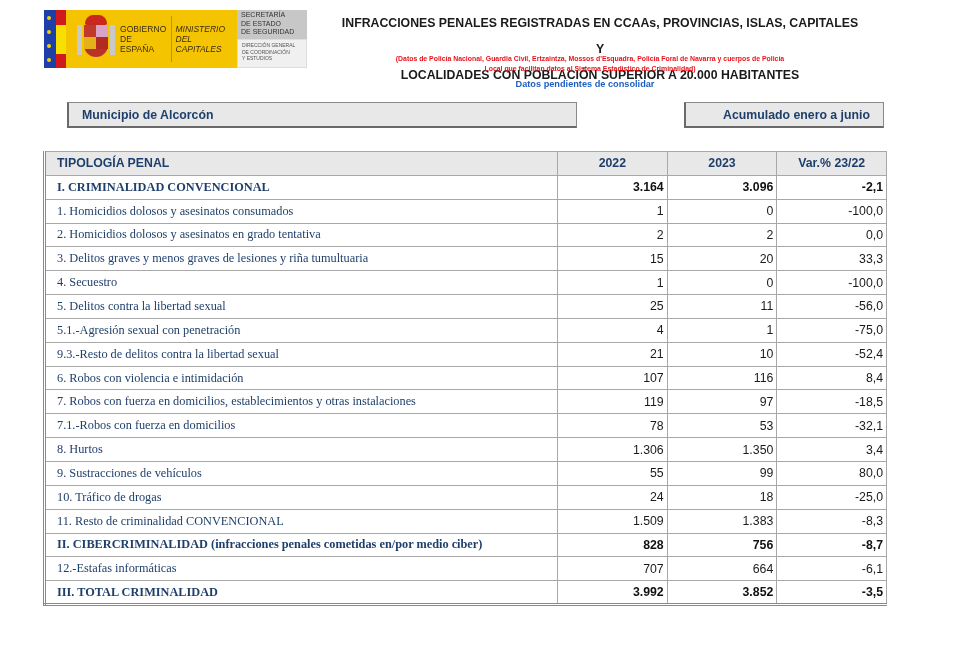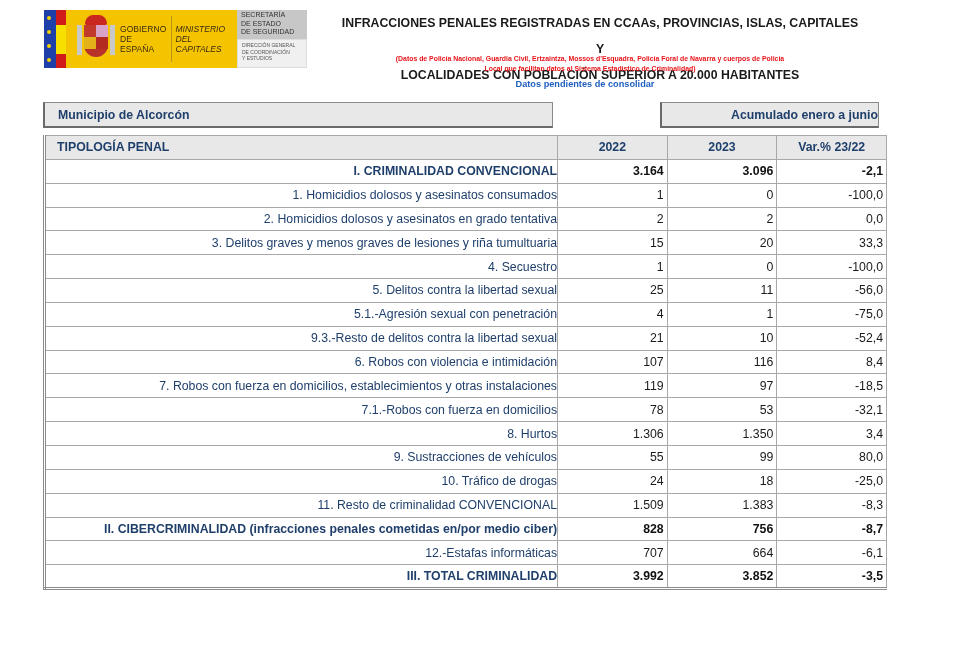--- a/index.html
+++ b/index.html
@@ -37,7 +37,7 @@
   
   .box { position: absolute; height: 26px; background: #e8e8e8; border: 1px solid #8a8a8a;
          border-left: 2px solid #6a6a6a; border-bottom: 2px solid #6a6a6a;
-         font-weight: bold; font-size: 12.3px; color: #1f3f6b; box-sizing: border-box; line-height: 24px; }
+         font-weight: bold; font-size: 12.3px; color: #1f3f6b; box-sizing: border-box; line-height: 24px; margin-left: 24px; }
   .muni { left: 43px; top: 102px; width: 510px; padding-left: 13px; }
   .acum { left: 660px; top: 102px; width: 219px; text-align: right; }
 

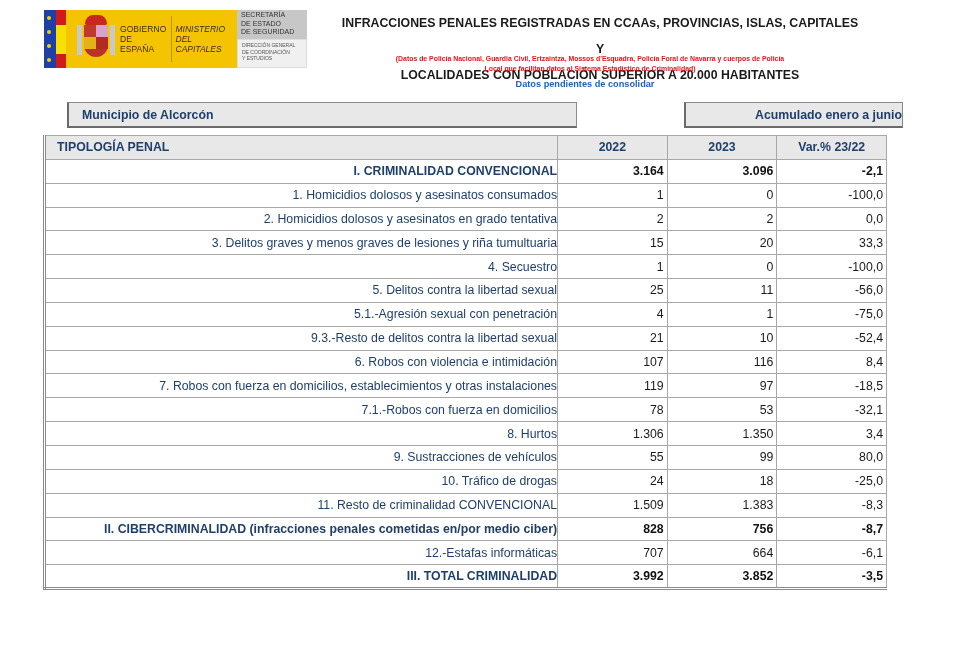--- a/index.html
+++ b/index.html
@@ -39,7 +39,7 @@
          border-left: 2px solid #6a6a6a; border-bottom: 2px solid #6a6a6a;
          font-weight: bold; font-size: 12.3px; color: #1f3f6b; box-sizing: border-box; line-height: 24px; margin-left: 24px; }
   .muni { left: 43px; top: 102px; width: 510px; padding-left: 13px; }
-  .acum { left: 660px; top: 102px; width: 219px; text-align: right; }
+  .acum { left: 660px; top: 102px; width: 200px; text-align: right; padding-right: 13px; }
 
   
   .tbl { position: absolute; left: 43px; top: 135px; width: 844px; border-collapse: collapse;

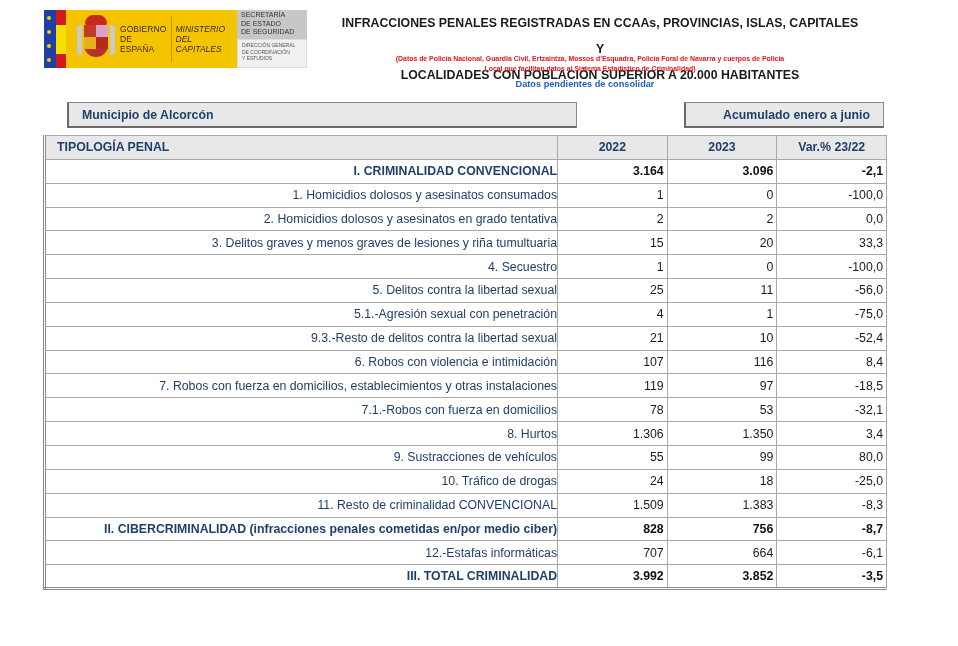--- a/index.html
+++ b/index.html
@@ -42,7 +42,7 @@
   .acum { left: 660px; top: 102px; width: 200px; text-align: right; padding-right: 13px; }
 
   
-  .tbl { position: absolute; left: 43px; top: 135px; width: 844px; border-collapse: collapse;
+  .tbl { position: absolute; left: 43px; top: 151px; width: 844px; border-collapse: collapse;
          border-left: 3px double #8a8a8a; border-bottom: 3px double #8a8a8a; }
   .tbl td, .tbl th { height: 23.85px; padding: 0; border: 1px solid #a8a8a8; font-size: 12.3px;
                      color: #1f3f6b; box-sizing: border-box; white-space: nowrap; }

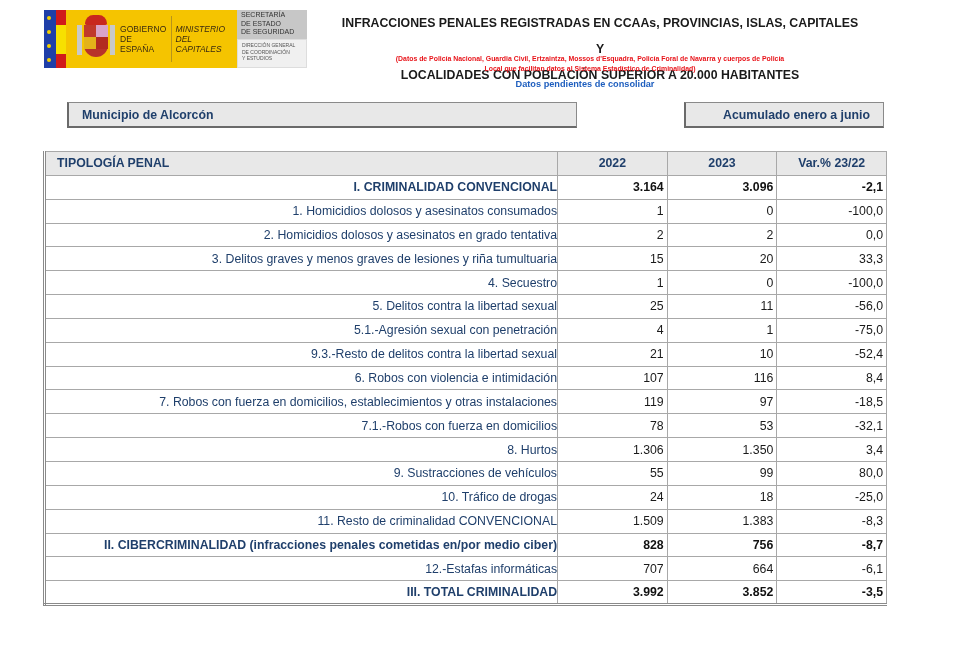--- a/index.html
+++ b/index.html
@@ -50,7 +50,7 @@
   .tbl th { background: #e8e8e8; font-weight: bold; }
   .tbl th.lbl { text-align: left; padding-left: 11px; }
   .tbl th.num { text-align: center; }
-  .tbl td.lbl { text-align: right; padding-left: 11px; }
+  .tbl td.lbl { text-align: left; padding-left: 11px; font-family: Liberation Serif, serif; }
   .tbl td.num { text-align: right; padding-right: 3px; color: #1a1a1a; }
   .tbl tr.bold td { font-weight: bold; }
   .tbl tr.bold td.num { color: #111; }

